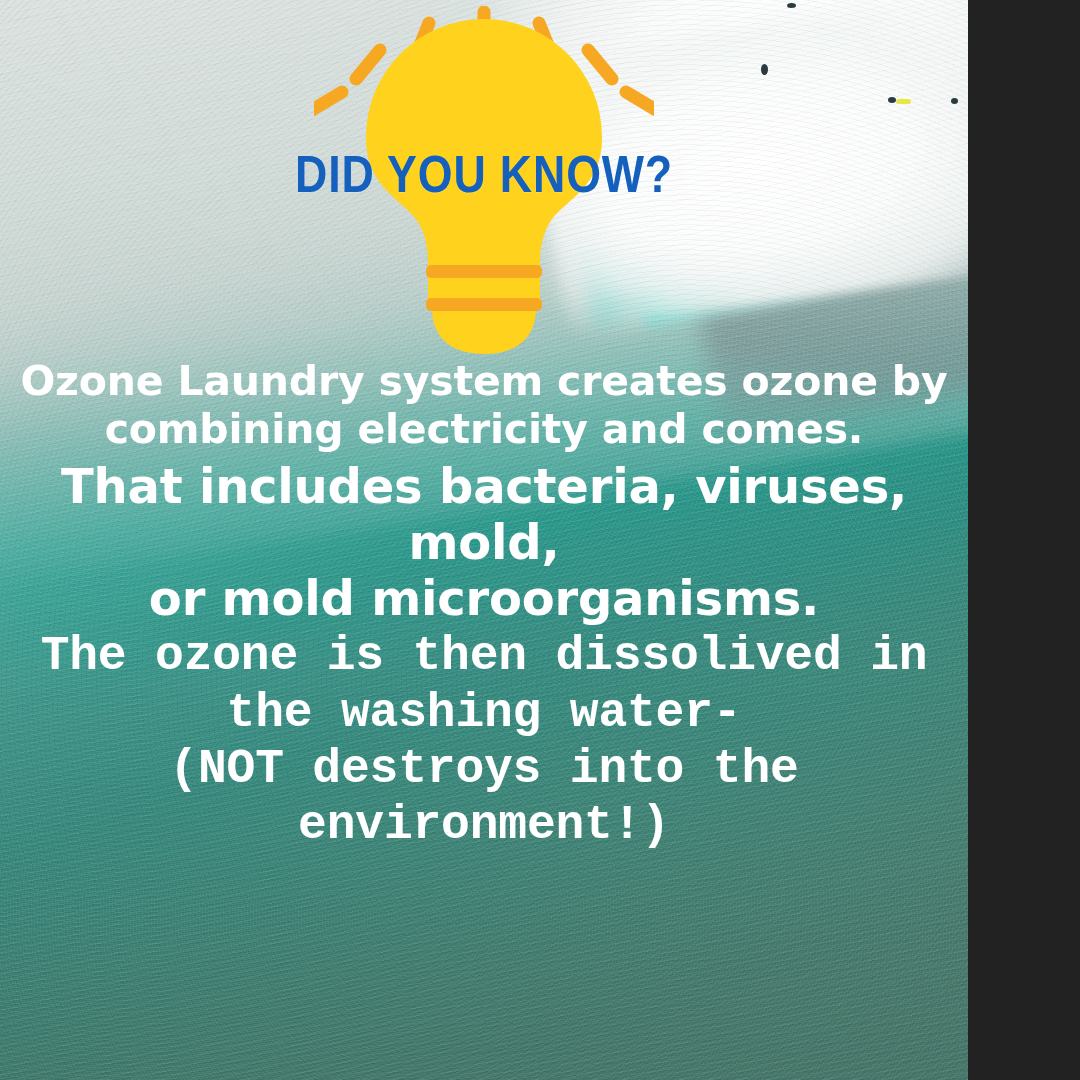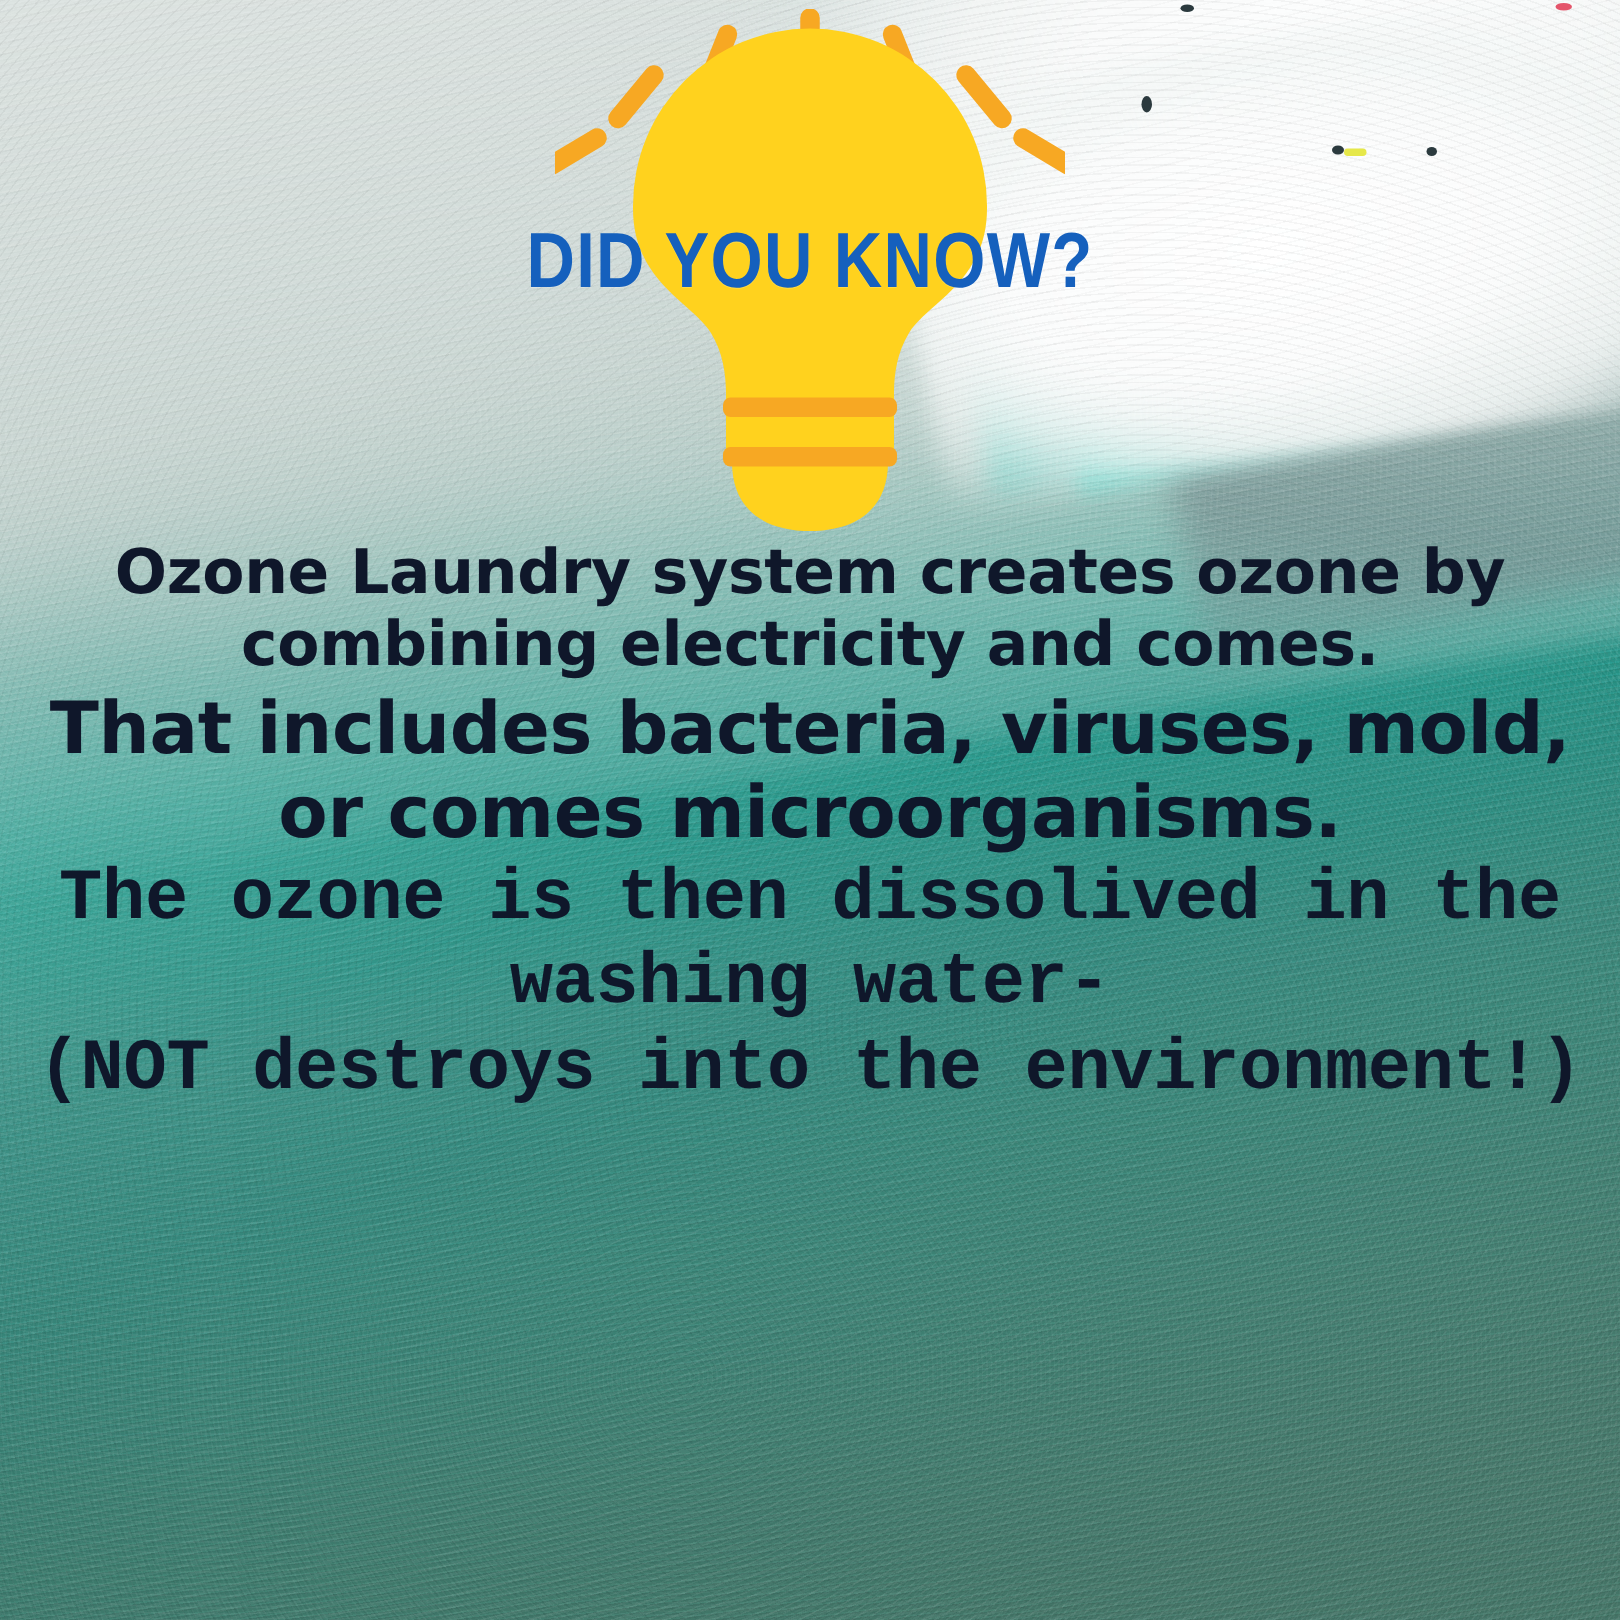--- a/index.html
+++ b/index.html
@@ -12,7 +12,7 @@
 
   .poster {
     position: relative;
-    width: 1080px;
+    width: 968px;
     height: 1080px;
     overflow: hidden;
     font-family: "DejaVu Sans", sans-serif;

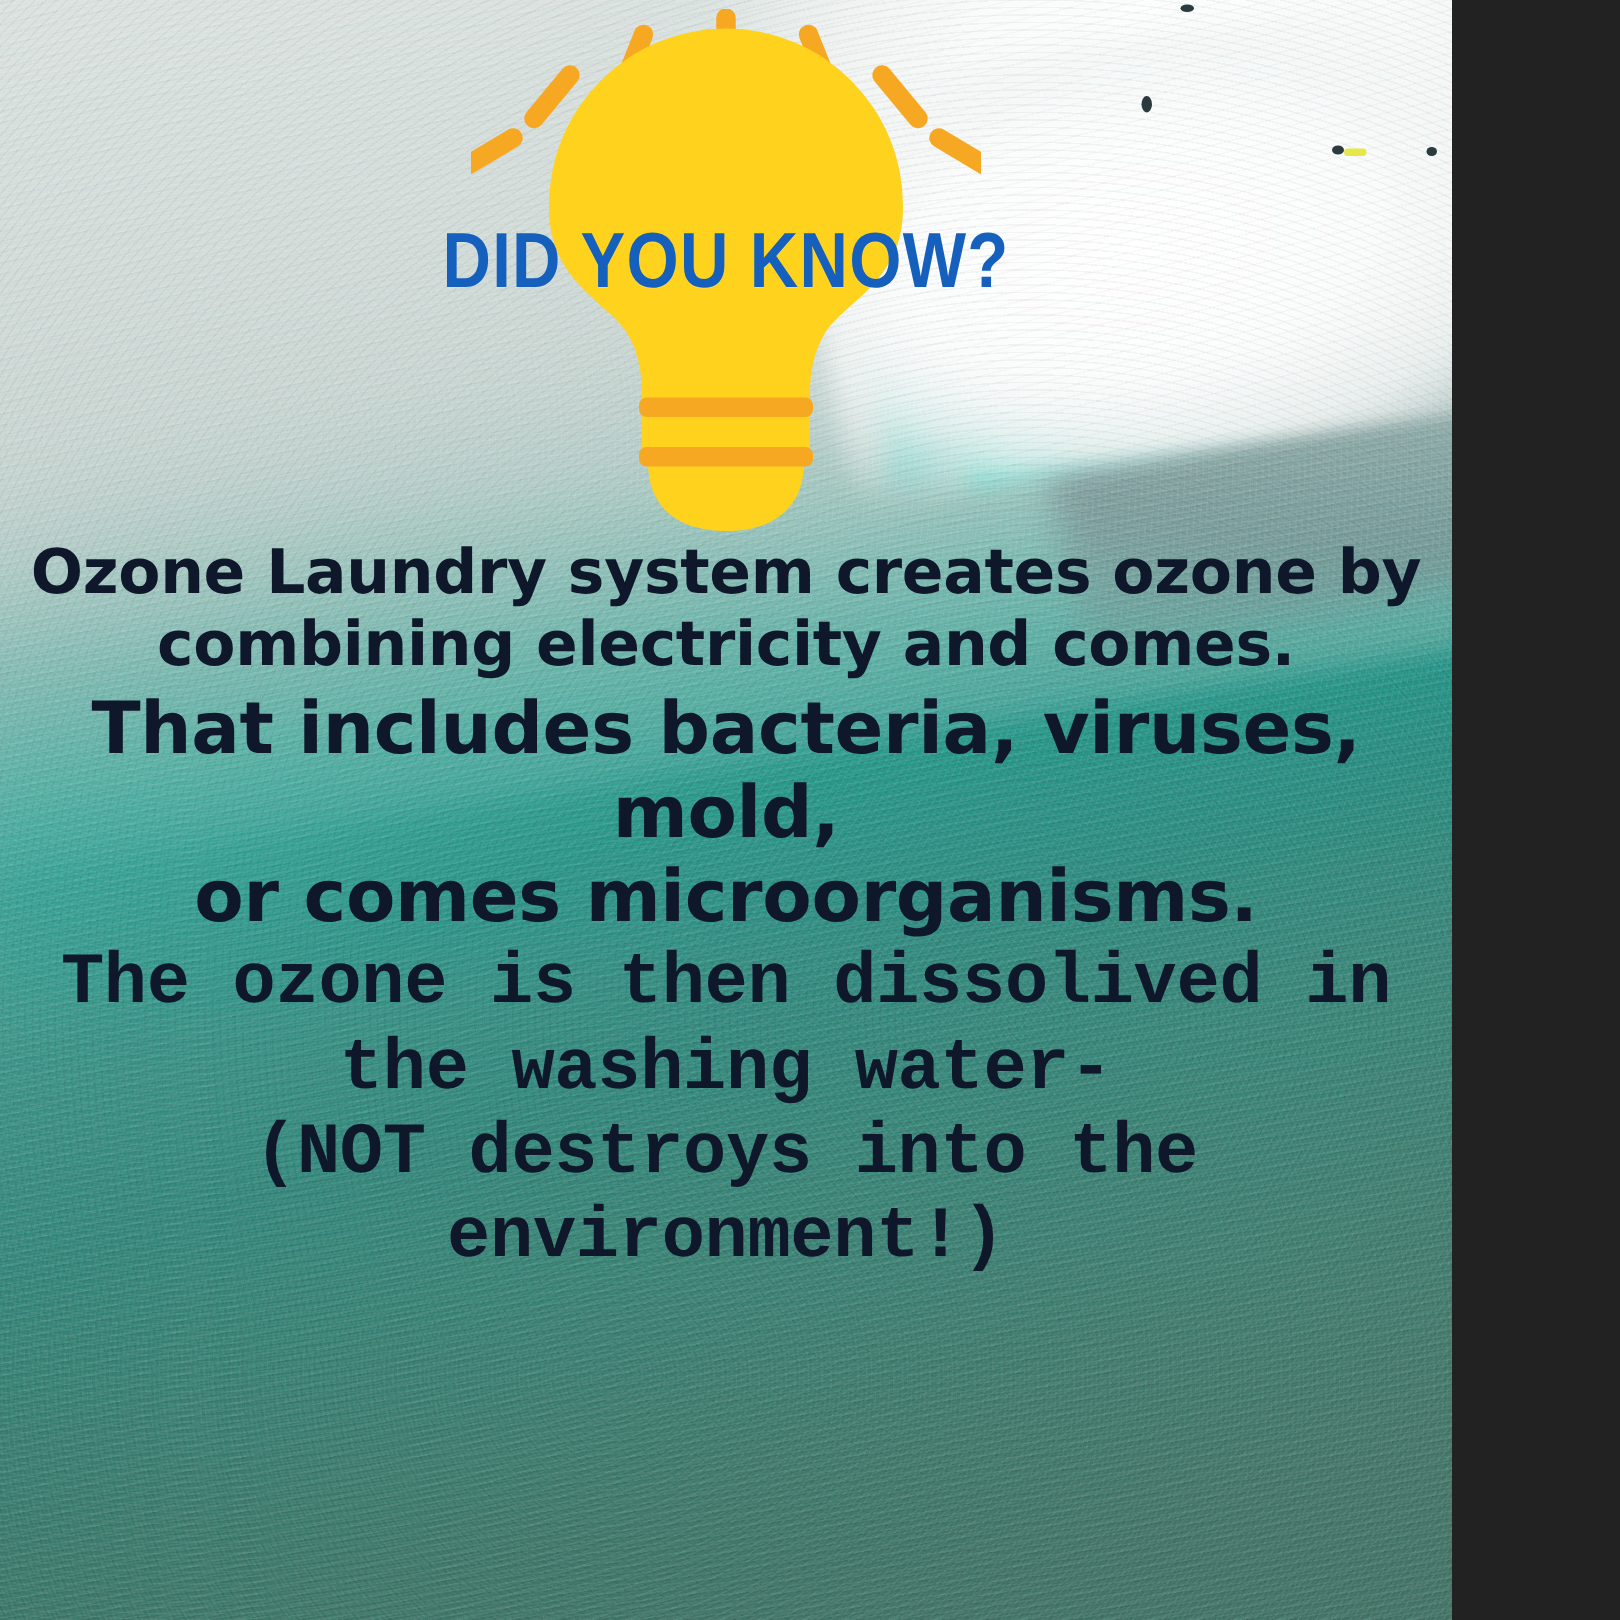--- a/index.html
+++ b/index.html
@@ -262,7 +262,7 @@
     letter-spacing: -0.2px;
     margin: 0;
   }
-  .para.dark  { color: #0f172a; }
+  .para.dark  { color: #ffffff; }
   .para.light { color: #ffffff; }
 
   .p1 { font-size: 41px; line-height: 1.17; margin-bottom: 4px; }

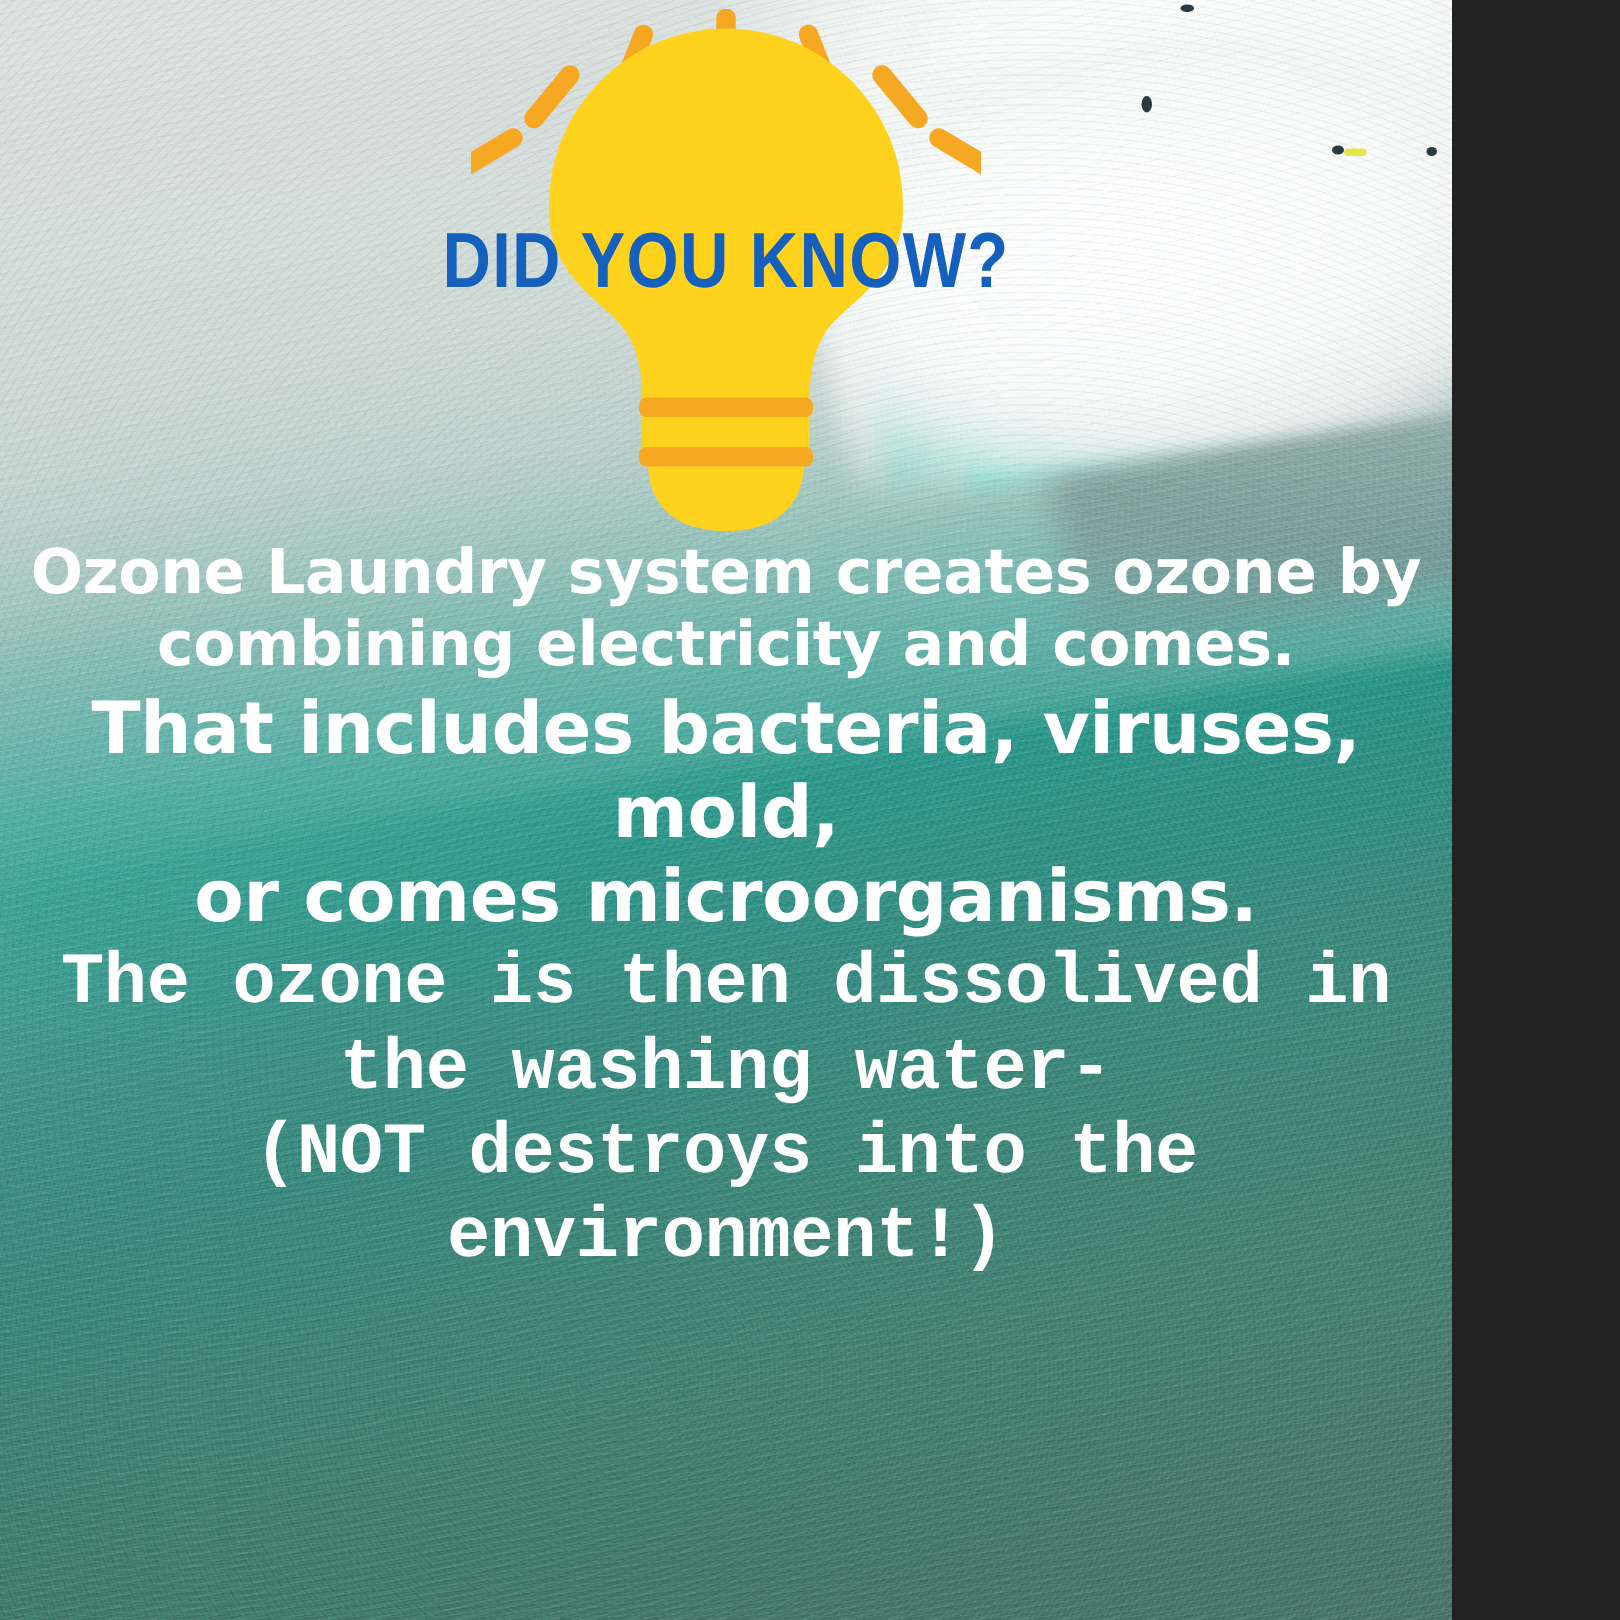--- a/index.html
+++ b/index.html
@@ -338,7 +338,7 @@
 
     <p class="para dark p3">
       <span>That includes bacteria, viruses, mold,</span><br>
-      <span>or comes microorganisms.</span>
+      <span>or mold microorganisms.</span>
     </p>
 
 

